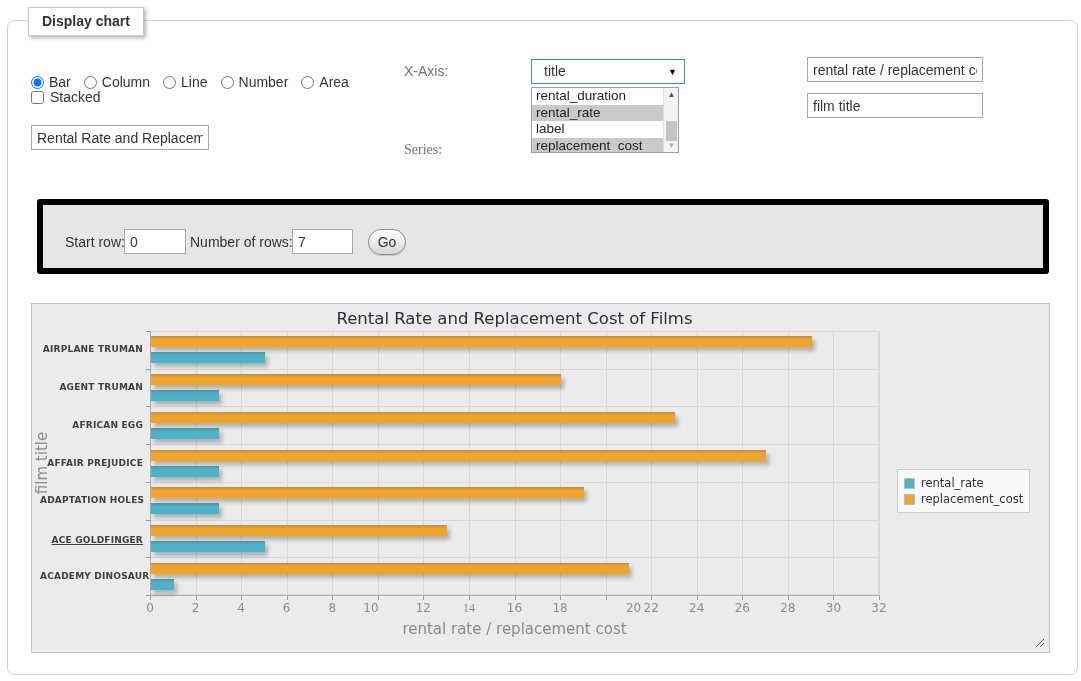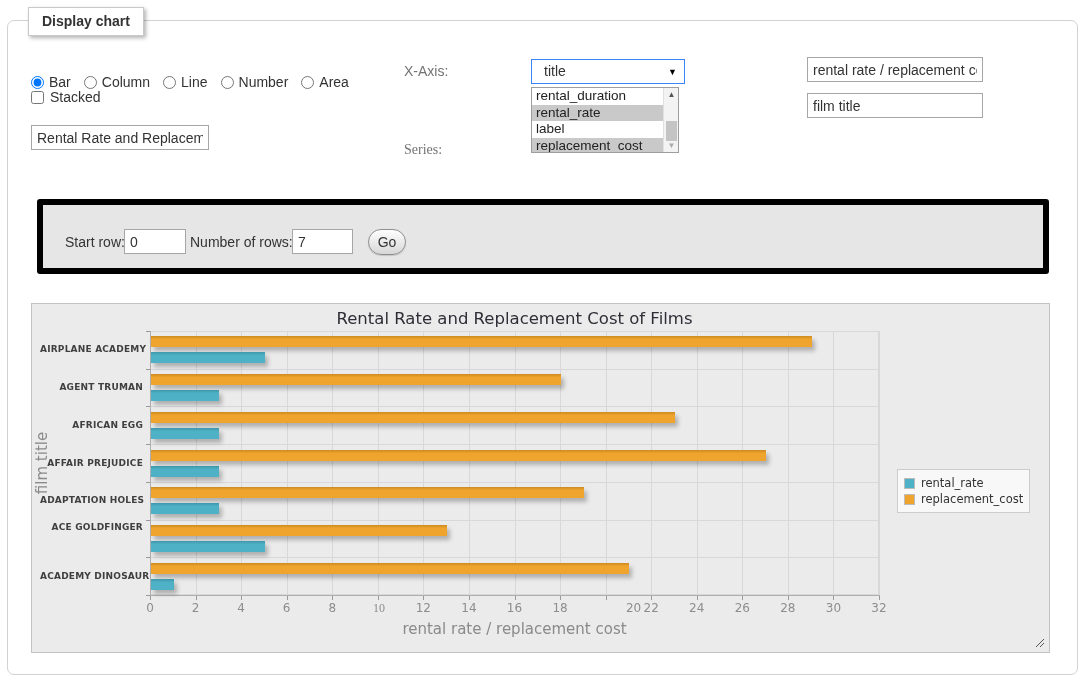--- a/index.html
+++ b/index.html
@@ -210,7 +210,7 @@
         <div class="ytick" style="top: 215.571px;"></div>
         <div class="ytick" style="top: 253.286px;"></div>
         <div class="ytick" style="top: 291px;"></div>
-        <div class="cat-label" style="top: 40.3571px;">AIRPLANE ACADEMY</div>
+        <div class="cat-label" style="top: 40.3571px;">AIRPLANE TRUMAN</div>
         <div class="bar" style="left: 119px; top: 32.3571px; width: 660.656px; background: linear-gradient(rgb(205, 138, 32), rgb(239, 165, 45) 30%, rgb(239, 165, 45));"></div>
         <div class="bar" style="left: 119px; top: 48.3571px; width: 113.906px; background: linear-gradient(rgb(62, 151, 170), rgb(79, 177, 197) 30%, rgb(79, 177, 197));"></div>
         <div class="cat-label" style="top: 78.0714px;">AGENT TRUMAN</div>

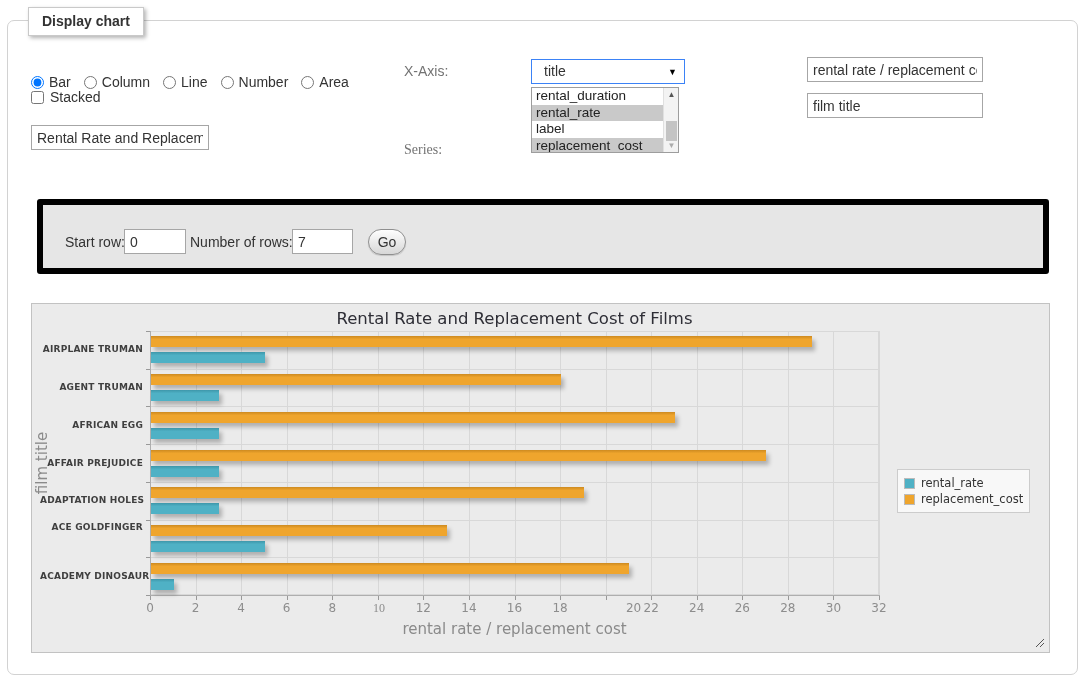--- a/index.html
+++ b/index.html
@@ -225,7 +225,7 @@
         <div class="cat-label" style="top: 191.214px;">ADAPTATION HOLES</div>
         <div class="bar" style="left: 119px; top: 183.214px; width: 432.844px; background: linear-gradient(rgb(205, 138, 32), rgb(239, 165, 45) 30%, rgb(239, 165, 45));"></div>
         <div class="bar" style="left: 119px; top: 199.214px; width: 68.3438px; background: linear-gradient(rgb(62, 151, 170), rgb(79, 177, 197) 30%, rgb(79, 177, 197));"></div>
-        <div class="cat-label" style="top: 218px;">ACE GOLDFINGER</div>
+        <div class="cat-label" style="top: 231px; text-decoration: underline;">ACE GOLDFINGER</div>
         <div class="bar" style="left: 119px; top: 220.929px; width: 296.156px; background: linear-gradient(rgb(205, 138, 32), rgb(239, 165, 45) 30%, rgb(239, 165, 45));"></div>
         <div class="bar" style="left: 119px; top: 236.929px; width: 113.906px; background: linear-gradient(rgb(62, 151, 170), rgb(79, 177, 197) 30%, rgb(79, 177, 197));"></div>
         <div class="cat-label" style="top: 266.643px;">ACADEMY DINOSAUR</div>

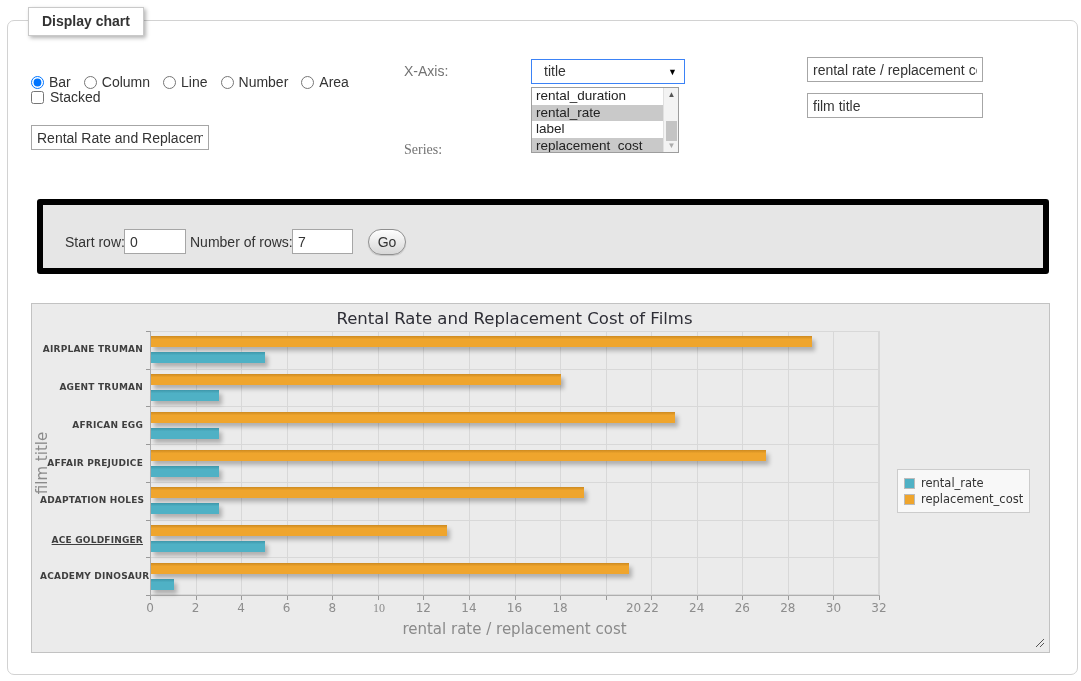--- a/index.html
+++ b/index.html
@@ -179,7 +179,7 @@
         <div class="xtick" style="left: 300.25px;"></div>
         <div class="xtick-label" style="left: 285.25px;">8</div>
         <div class="xtick" style="left: 345.812px;"></div>
-        <div class="xtick-label" style="left: 332px; font-family: Liberation Serif, serif;">10</div>
+        <div class="xtick-label" style="left: 324px;">10</div>
         <div class="xtick" style="left: 391.375px;"></div>
         <div class="xtick-label" style="left: 376.375px;">12</div>
         <div class="xtick" style="left: 436.938px;"></div>

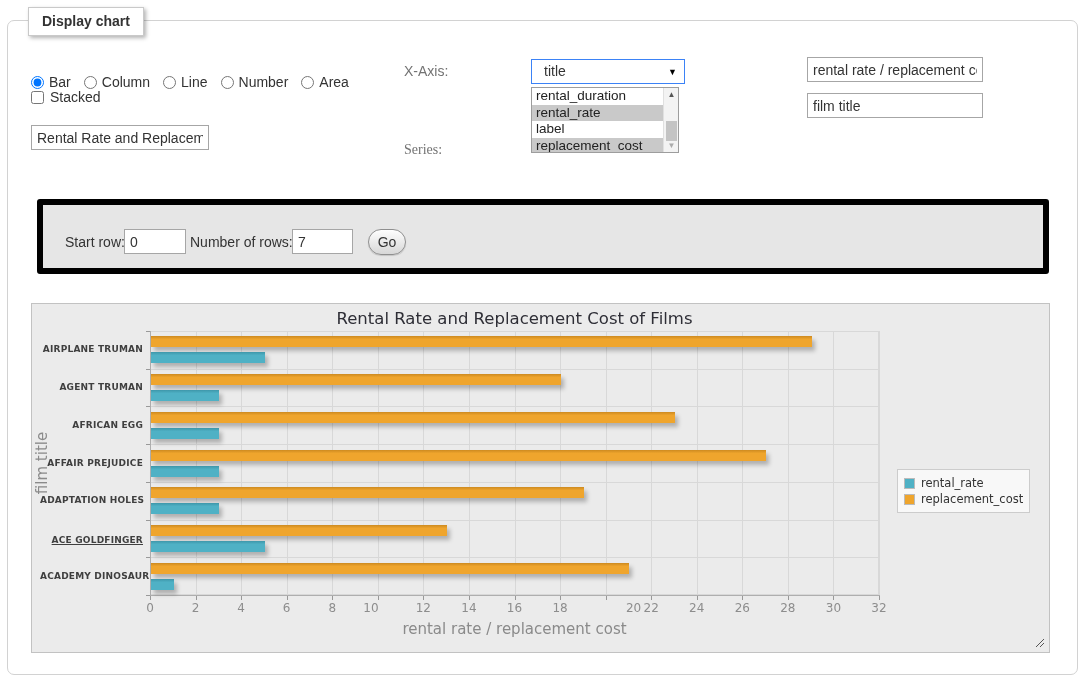--- a/index.html
+++ b/index.html
@@ -183,7 +183,7 @@
         <div class="xtick" style="left: 391.375px;"></div>
         <div class="xtick-label" style="left: 376.375px;">12</div>
         <div class="xtick" style="left: 436.938px;"></div>
-        <div class="xtick-label" style="left: 421.938px;">14</div>
+        <div class="xtick-label" style="left: 421.938px; font-family: Liberation Serif, serif;">14</div>
         <div class="xtick" style="left: 482.5px;"></div>
         <div class="xtick-label" style="left: 467.5px;">16</div>
         <div class="xtick" style="left: 528.062px;"></div>

